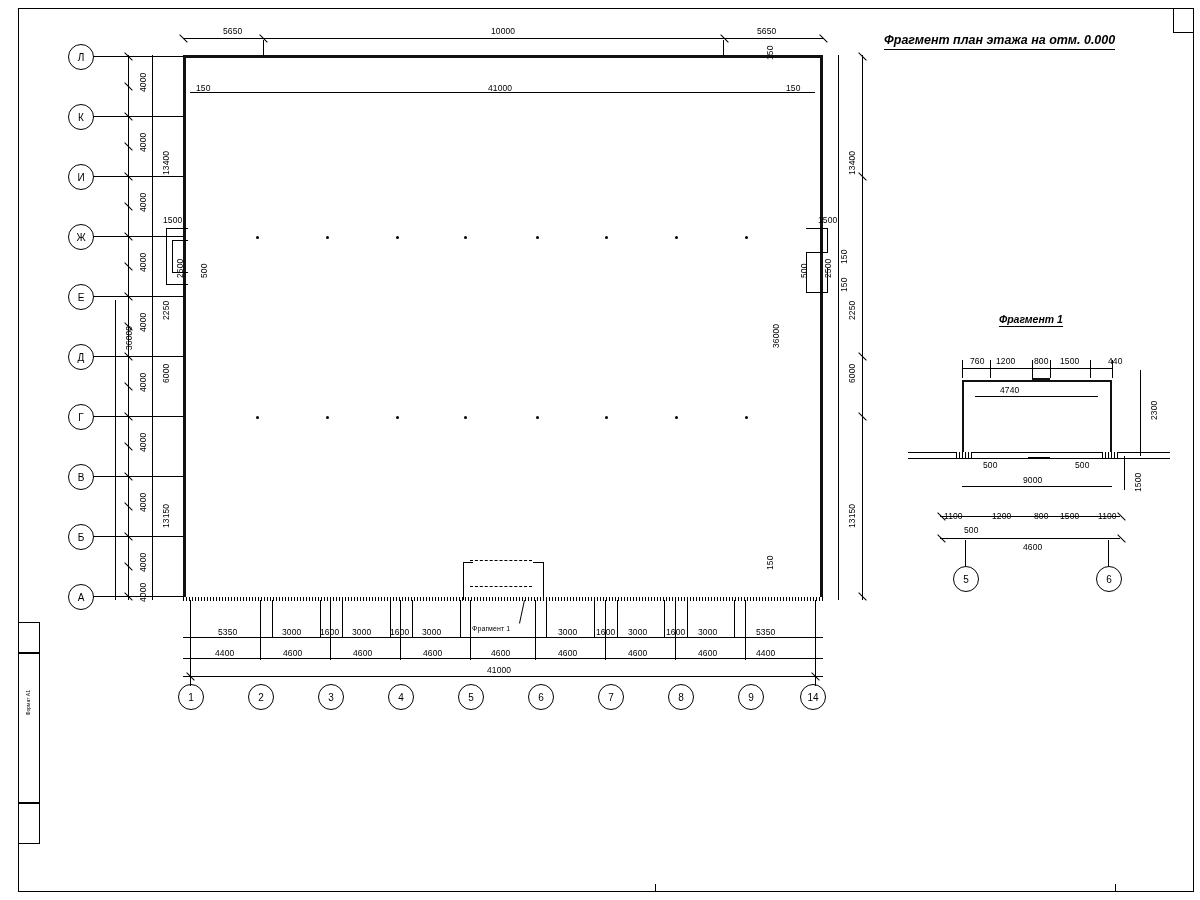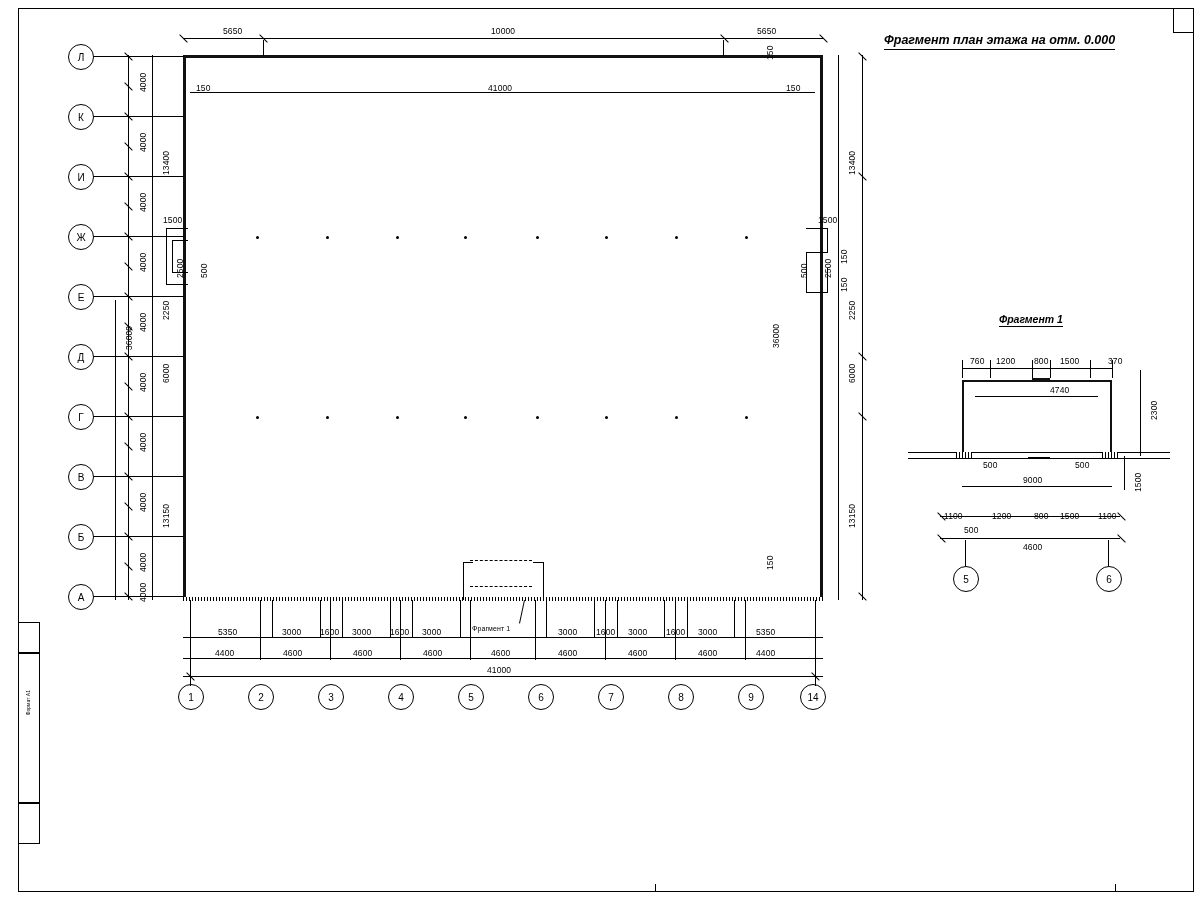--- a/index.html
+++ b/index.html
@@ -363,7 +363,7 @@
   <div class="lbl" style="left:996px; top:357px;">1200</div>
   <div class="lbl" style="left:1034px; top:357px;">800</div>
   <div class="lbl" style="left:1060px; top:357px;">1500</div>
-  <div class="lbl" style="left:1108px; top:357px;">370</div>
+  <div class="lbl" style="left:1108px; top:357px;">440</div>
   <div class="lbl" style="left:1050px; top:386px;">4740</div>
   <div class="lbl" style="left:983px; top:461px;">500</div>
   <div class="lbl" style="left:1075px; top:461px;">500</div>

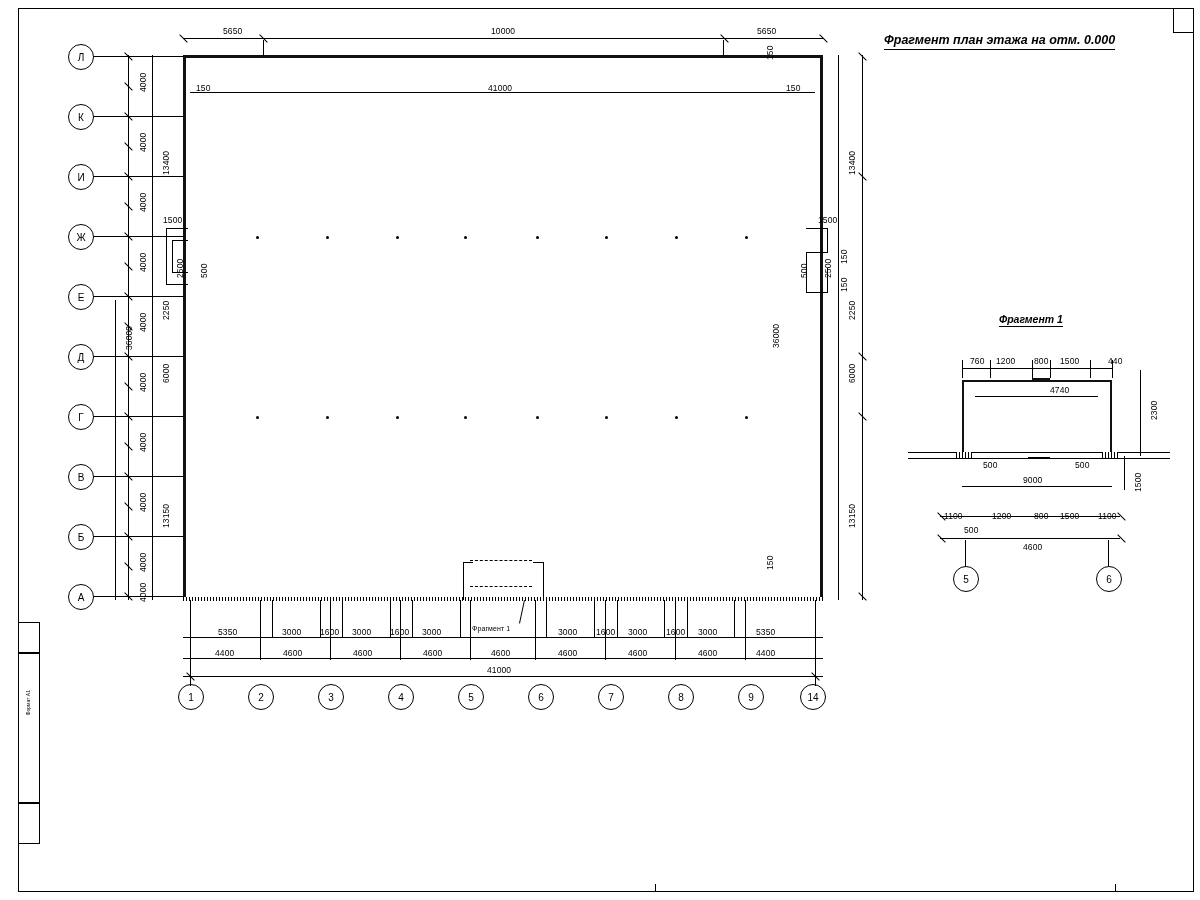--- a/index.html
+++ b/index.html
@@ -364,7 +364,7 @@
   <div class="lbl" style="left:1034px; top:357px;">800</div>
   <div class="lbl" style="left:1060px; top:357px;">1500</div>
   <div class="lbl" style="left:1108px; top:357px;">440</div>
-  <div class="lbl" style="left:1050px; top:386px;">4740</div>
+  <div class="lbl" style="left:1000px; top:386px;">4740</div>
   <div class="lbl" style="left:983px; top:461px;">500</div>
   <div class="lbl" style="left:1075px; top:461px;">500</div>
   <div class="lbl" style="left:1023px; top:476px;">9000</div>

